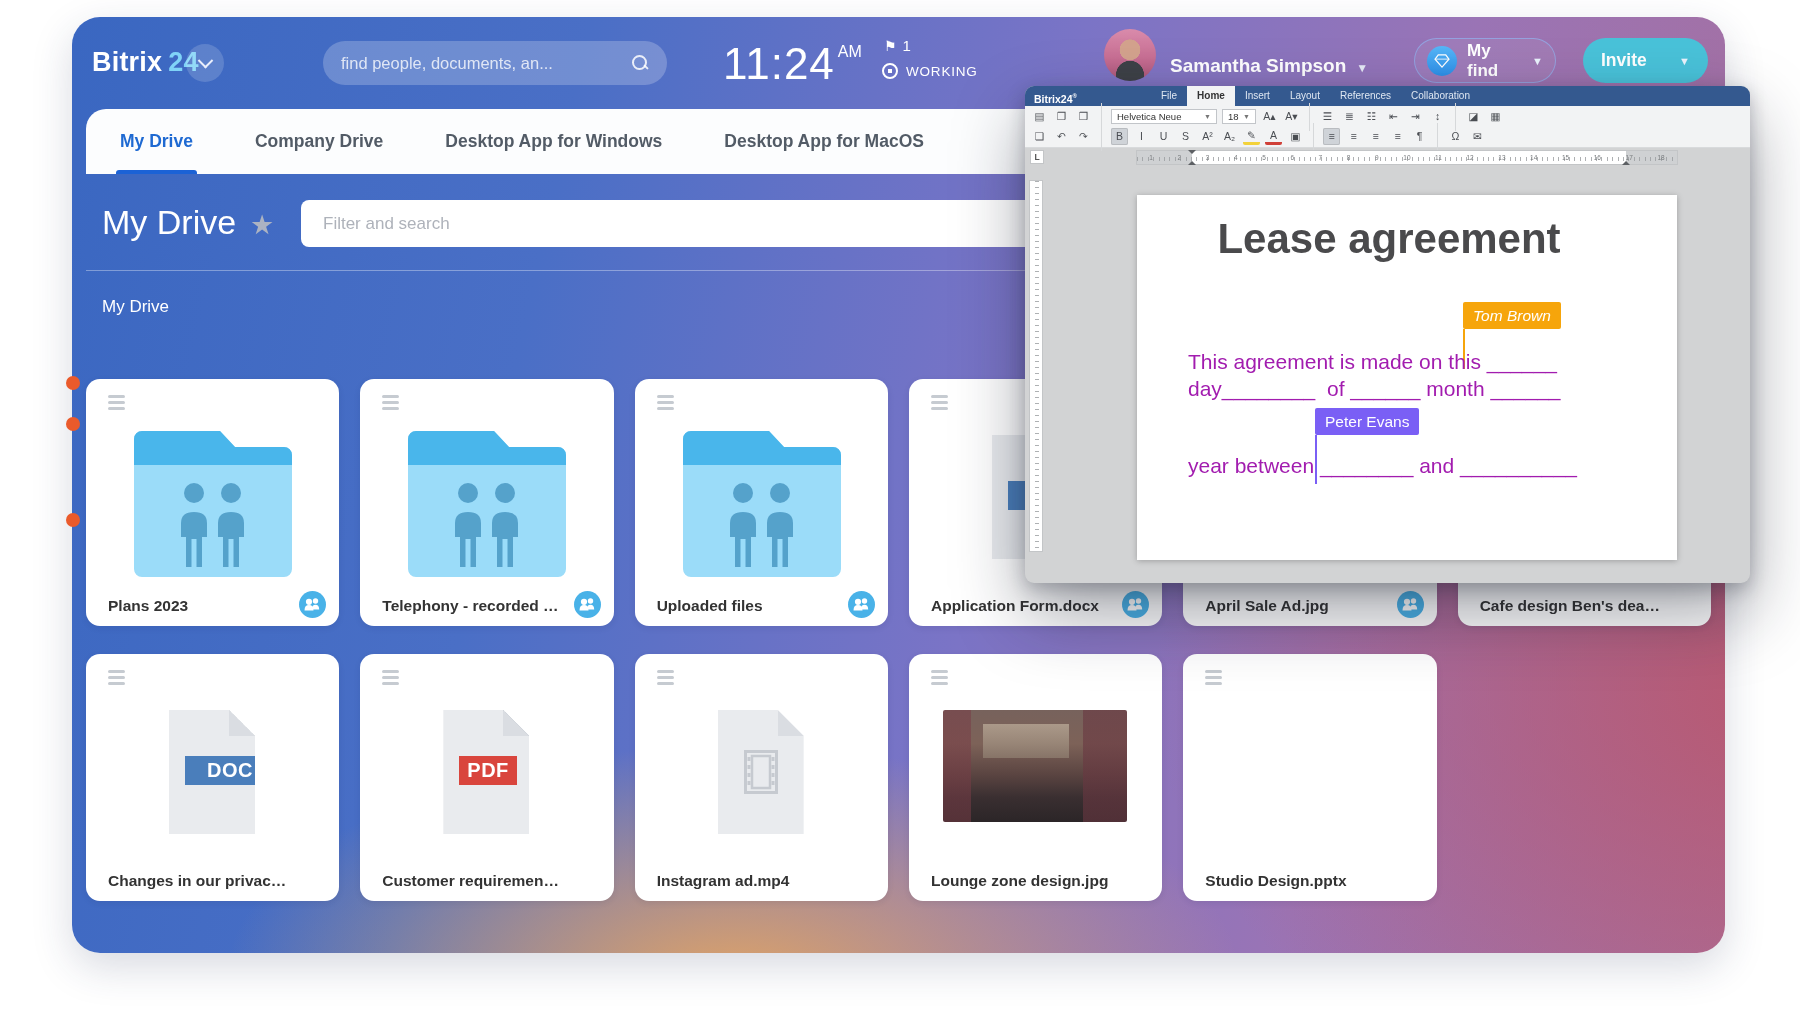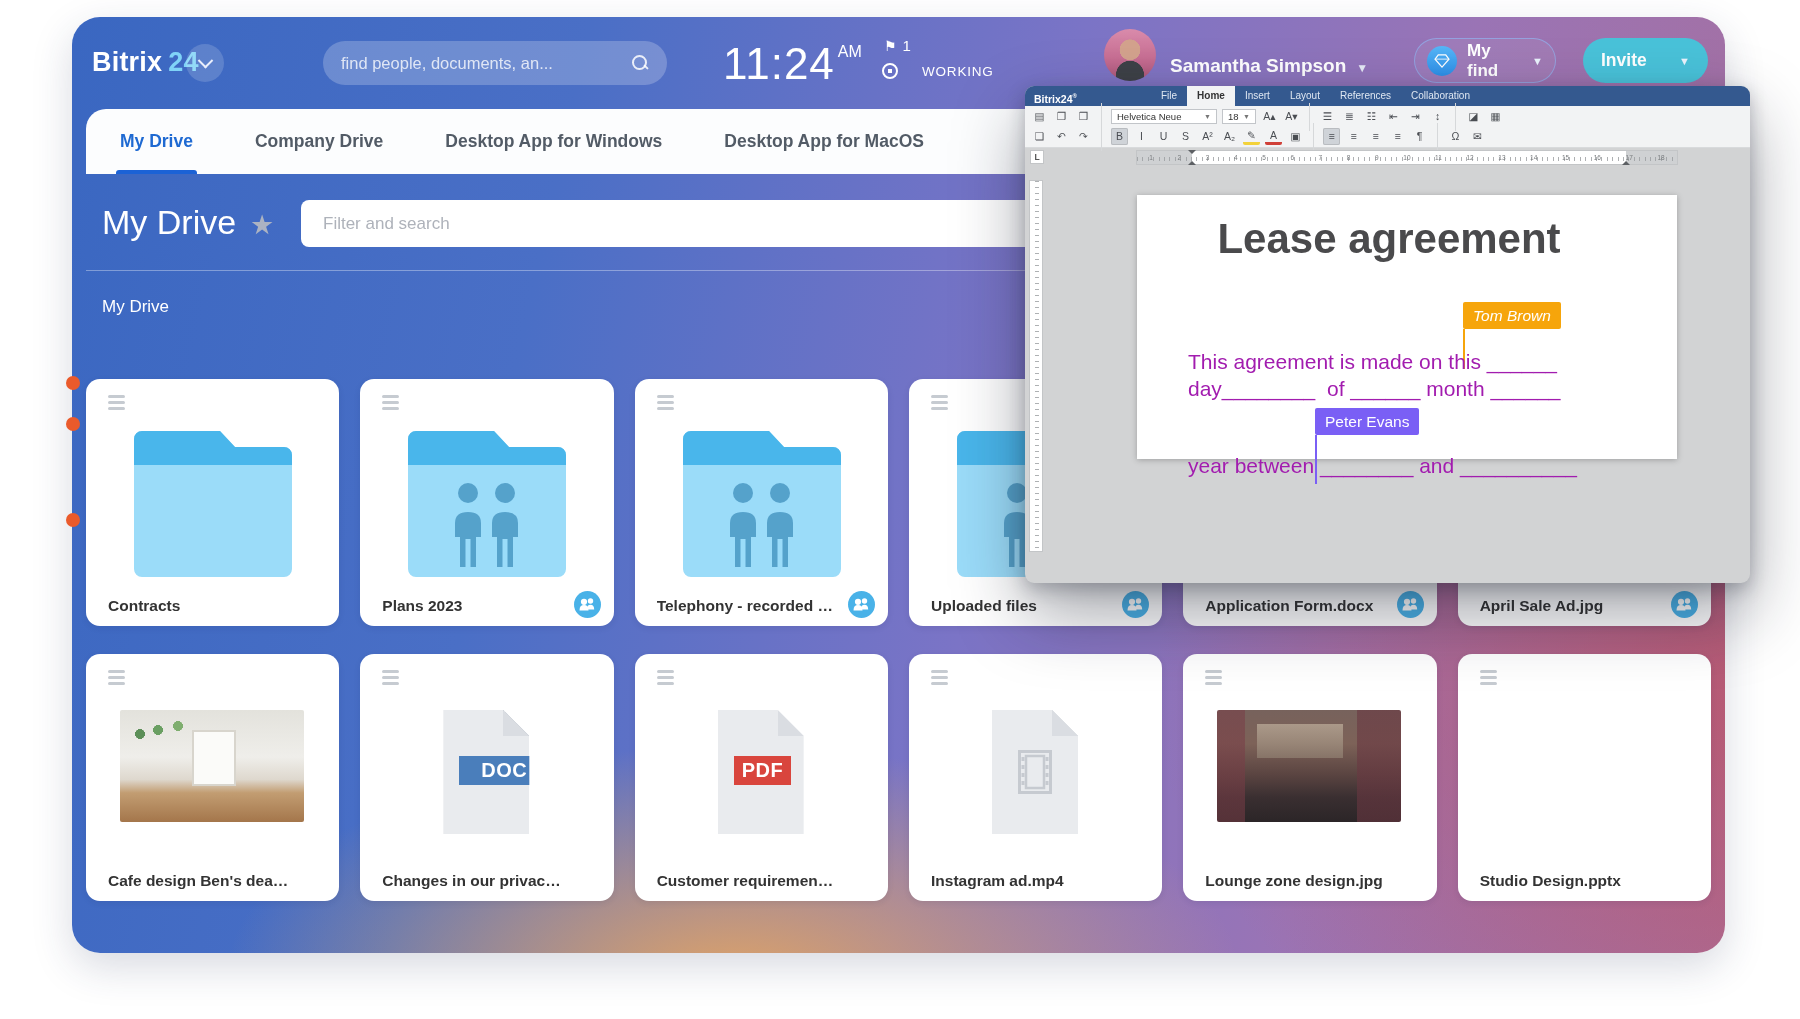--- a/index.html
+++ b/index.html
@@ -39,7 +39,7 @@
   .clock .am { font-size:16px; vertical-align:top; position:relative; top:4px; margin-left:3px; }
   .flagbox { position:absolute; left:812px; top:20px; color:#fff; font-size:15px; display:flex; gap:6px; align-items:center;}
   .flag-glyph { font-size:14px; }
-  .working { position:absolute; left:810px; top:46px; display:flex; align-items:center; gap:24px; color:#fff; }
+  .working { position:absolute; left:810px; top:46px; display:flex; align-items:center; gap:8px; color:#fff; }
   .rec { width:16px; height:16px; border:2px solid #fff; border-radius:50%; position:relative; }
   .rec::after { content:""; position:absolute; left:4px; top:4px; width:4px; height:4px; background:#fff; }
   .working .wtxt { font-size:13.5px; letter-spacing:.8px; }

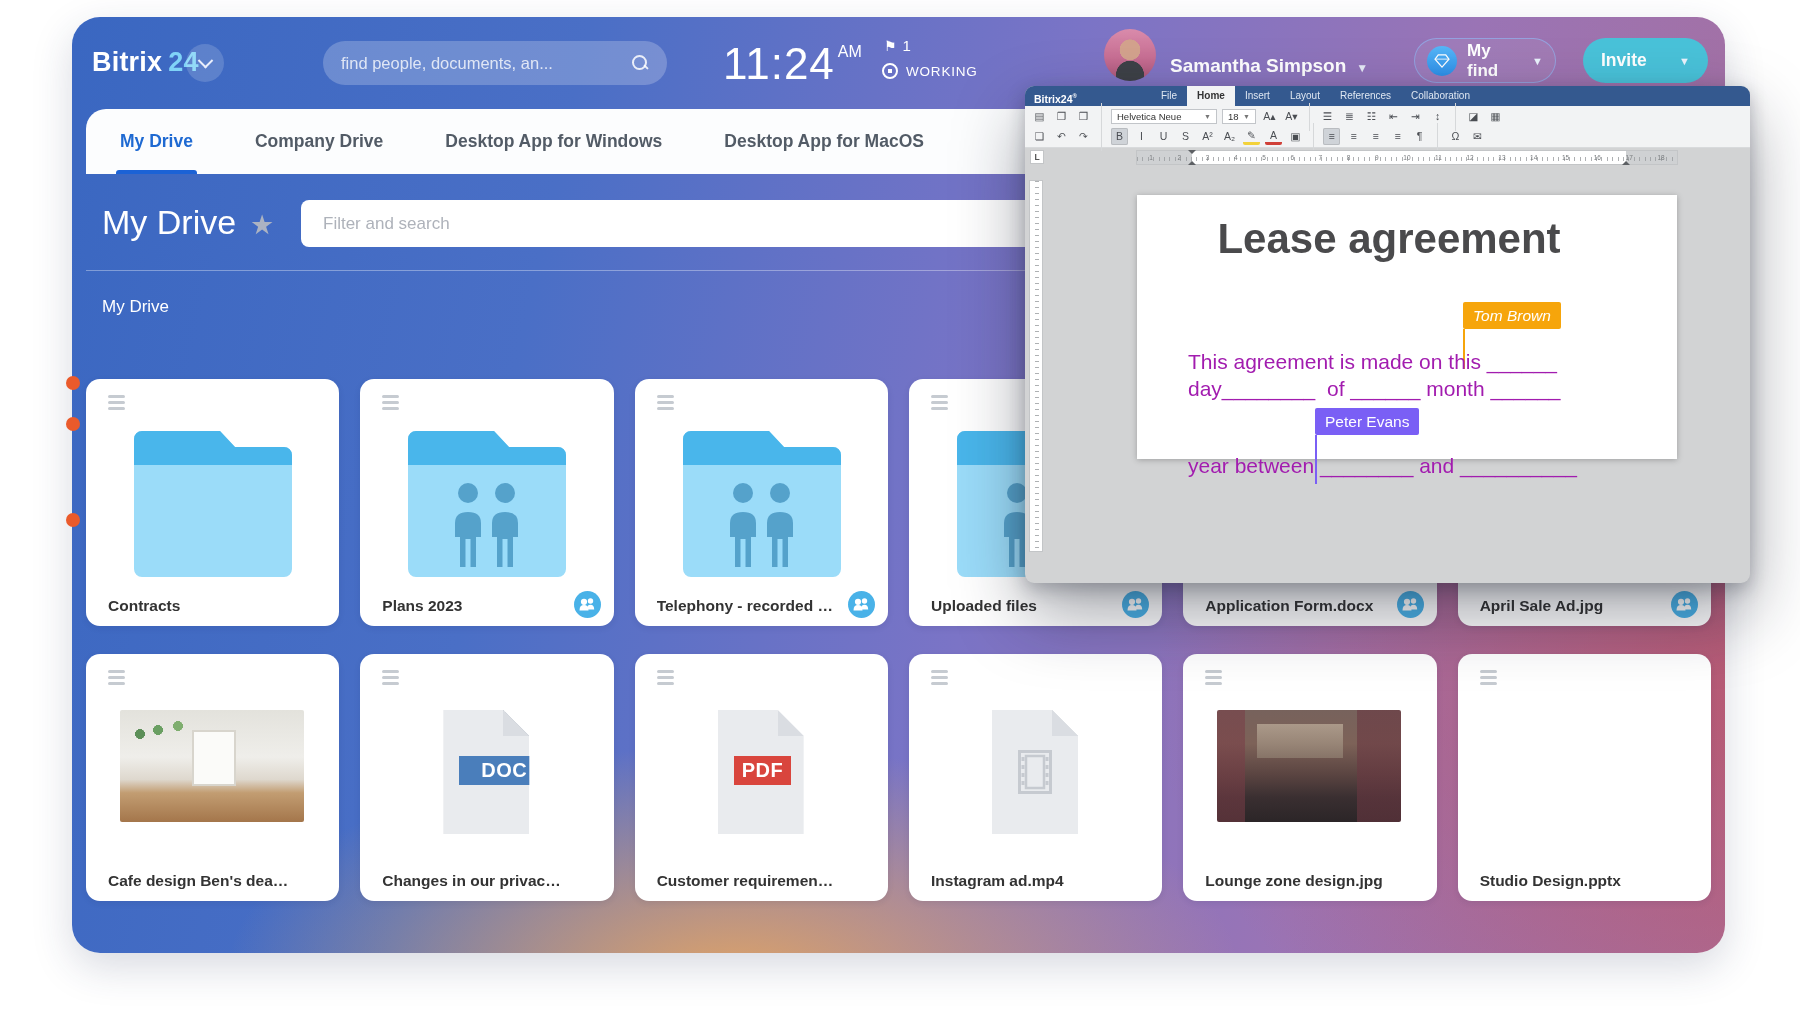--- a/index.html
+++ b/index.html
@@ -175,7 +175,7 @@
   .v-ruler .ticks { position:absolute; inset:0;
     background-image:repeating-linear-gradient(to bottom,#9a9da0 0 1px,transparent 1px 6px);
     background-size:4px 100%; background-position:60% 0; background-repeat:no-repeat; opacity:.8; }
-  .page { position:absolute; left:112px; top:109px; width:540px; height:264px; background:#fff;
+  .page { position:absolute; left:112px; top:109px; width:540px; height:365px; background:#fff;
     box-shadow:0 1px 6px rgba(0,0,0,.25); }
   .doc-title { position:absolute; left:0; right:36px; top:20px; text-align:center;
     font-family:"Liberation Sans", sans-serif; font-size:42px; font-weight:bold; color:#4a4a4c; }

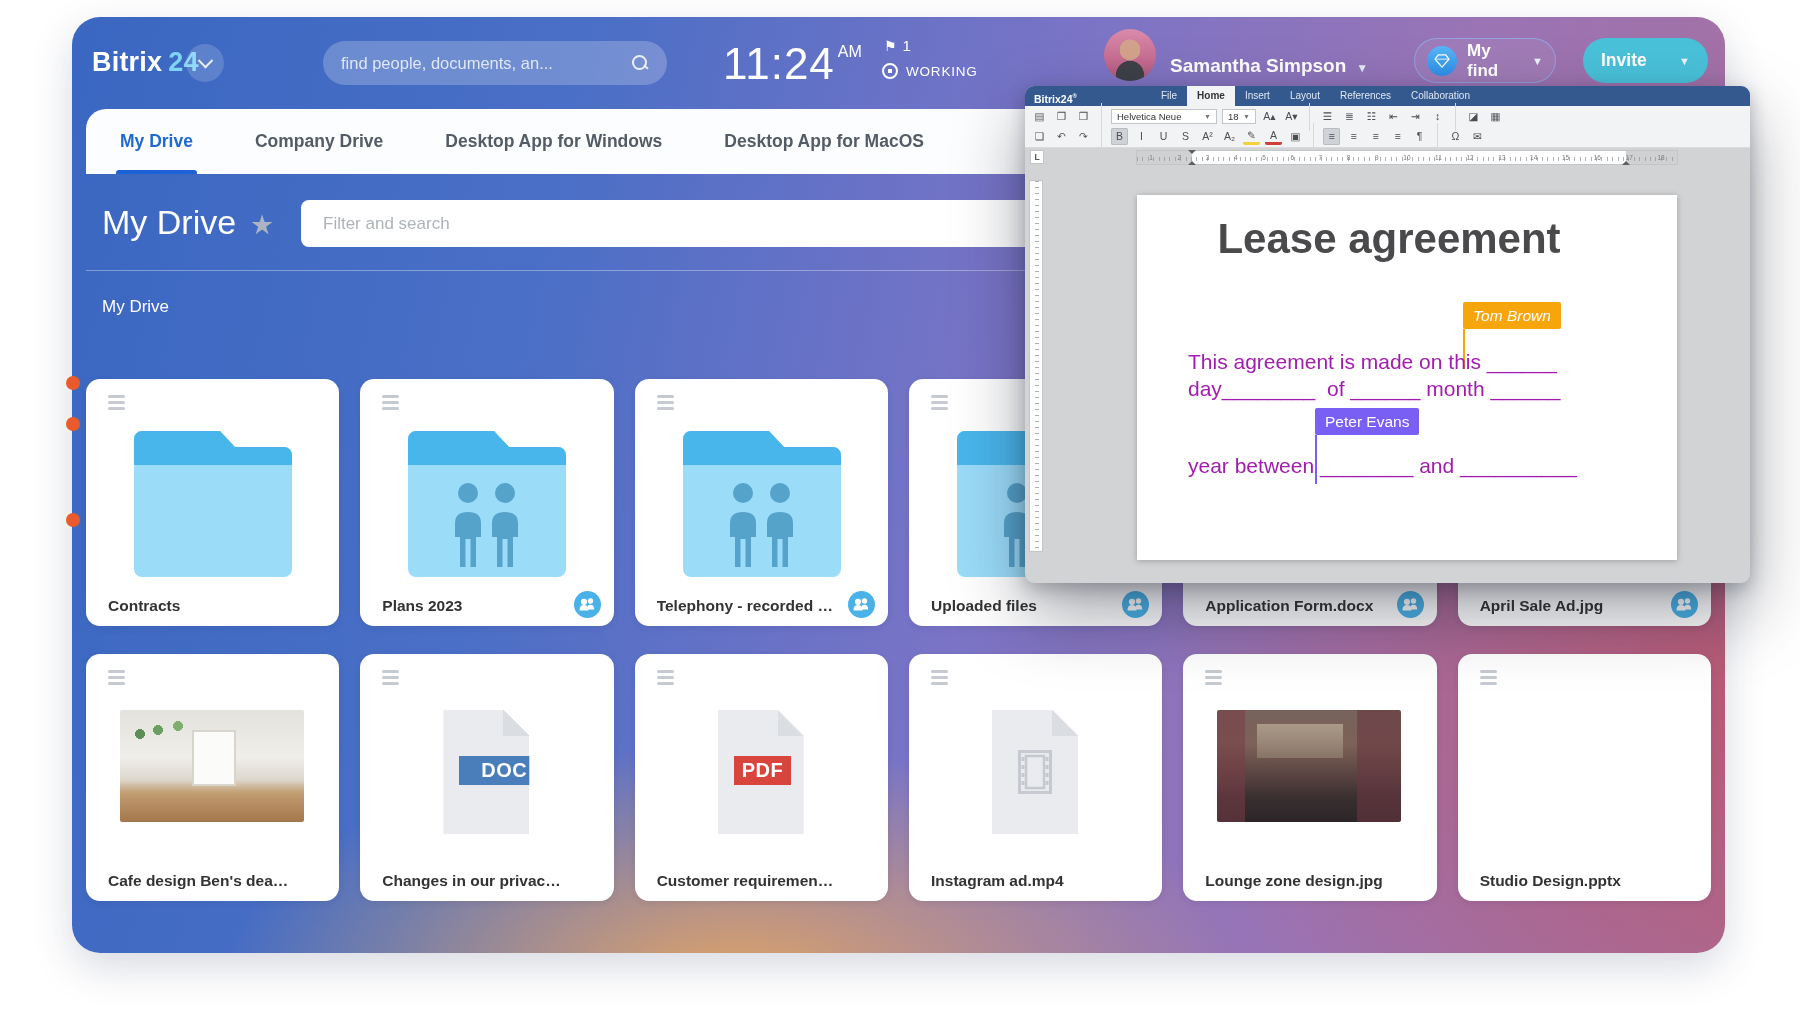--- a/index.html
+++ b/index.html
@@ -260,31 +260,6 @@
 
   <div class="grid">
 
-      <div class="card" data-type="folder" data-shared="false" data-badge="false">
-        <span class="burger">
-          <i></i>
-          <i></i>
-          <i></i>
-        </span>
-
-        <svg class="ic-folder" width="158" height="146" viewBox="0 0 158 146">
-          <path d="M8 0 H86 L101 16 H150 a8 8 0 0 1 8 8 V138 a8 8 0 0 1 -8 8 H8 a8 8 0 0 1 -8 -8 V8 a8 8 0 0 1 8 -8 Z" fill="#9BDCF9"></path>
-          <path d="M8 0 H86 L101 16 H150 a8 8 0 0 1 8 8 V34 H0 V8 a8 8 0 0 1 8 -8 Z" fill="#49B6EB"></path>
-          <g class="persons" fill="#4E9CC7" opacity="0.9">
-            <g transform="translate(60,62)">
-              <circle cx="0" cy="0" r="10"></circle>
-              <path d="M-13 44 V30 q0 -11 13 -11 q13 0 13 11 v14 h-5 v30 h-5.5 V46 h-5 v28 h-5.5 V44 Z"></path>
-            </g>
-            <g transform="translate(97,62)">
-              <circle cx="0" cy="0" r="10"></circle>
-              <path d="M-13 44 V30 q0 -11 13 -11 q13 0 13 11 v14 h-5 v30 h-5.5 V46 h-5 v28 h-5.5 V44 Z"></path>
-            </g>
-          </g>
-        </svg>
-
-        <div class="c-label">Contracts</div>
-
-      </div>
 
       <div class="card" data-type="folder" data-shared="true" data-badge="true">
         <span class="burger">

